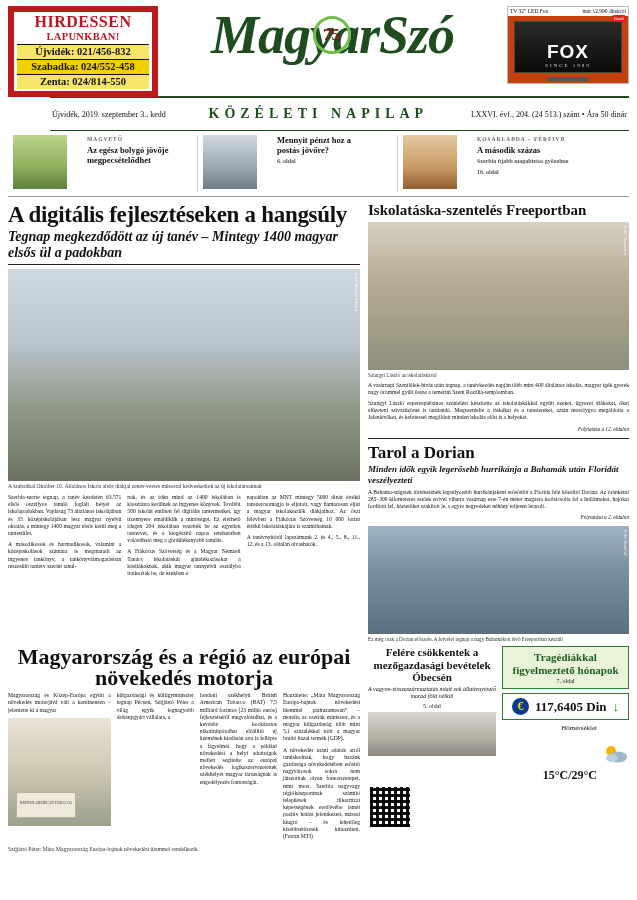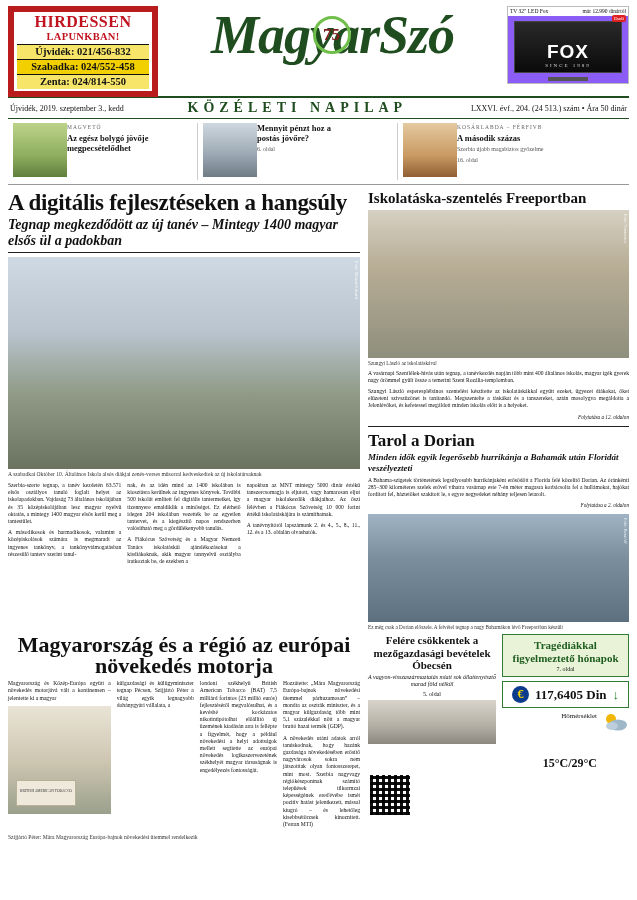--- a/index.html
+++ b/index.html
@@ -27,7 +27,7 @@
   .logo-badge { position:absolute; left:50%; top:10px; transform:translateX(-20px); width:38px; height:38px; border:3px solid #6fbf4a; border-radius:50%; color:#7f1d1d; font-size:17px; font-weight:bold; display:flex; align-items:center; justify-content:center; }
   .logo-url { font-size:8px; letter-spacing:3px; color:#333; margin-top:2px; }
 
-  .ad-tv { width:122px; border:1px solid #bbb; background:#8b5cf6; color:#fff; position:relative; height:78px; }
+  .ad-tv { width:122px; border:1px solid #bbb; background:#c2410c; color:#fff; position:relative; height:78px; }
   .ad-tv .adtop { background:#fff; color:#111; font-size:5.5px; line-height:7px; padding:1px 2px; display:flex; justify-content:space-between; }
   .ad-tv .fox { position:absolute; left:50%; top:34px; transform:translateX(-50%); text-align:center; }
   .ad-tv .fox b { font-size:19px; letter-spacing:1px; color:#fff; font-family:"Liberation Sans",sans-serif; }

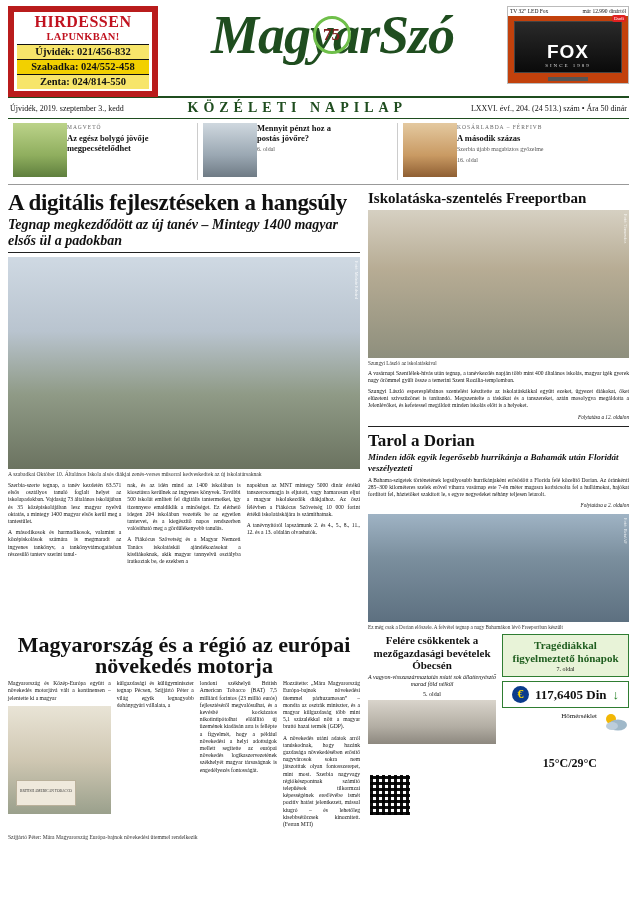--- a/index.html
+++ b/index.html
@@ -36,7 +36,7 @@
   .ad-tv .stand { position:absolute; left:50%; bottom:2px; transform:translateX(-50%); width:40px; height:4px; background:#555; }
   .ad-tv .dudi { position:absolute; right:2px; top:8px; background:#e02020; color:#fff; font-size:5px; padding:1px 2px; border-radius:2px; }
 
-  .dateline { display:flex; justify-content:space-between; align-items:center; font-size:8px; border-top:2px solid #1f4d1f; border-bottom:1px solid #1f4d1f; padding:2px 2px; margin-top:2px; }
+  .dateline { display:flex; justify-content:space-between; align-items:center; font-size:8px; border-top:2px solid #1f4d1f; border-bottom:1px solid #1f4d1f; padding:8px 2px; margin-top:2px;margin-left:42px; }
   .dateline .center { font-size:14px; letter-spacing:5px; color:#1f4d1f; font-weight:bold; }
 
   

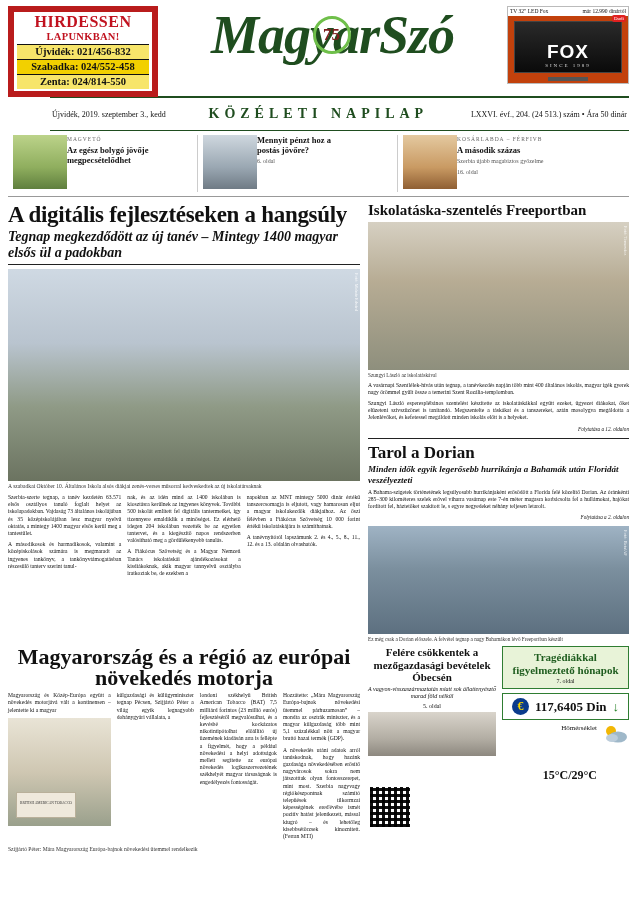--- a/index.html
+++ b/index.html
@@ -41,7 +41,7 @@
 
   
   .teasers { display:flex; gap:0; margin-top:4px; height:62px; border-bottom:1px solid #999; padding-bottom:4px; }
-  .teaser { display:flex; gap:0; padding:0 5px; border-right:1px solid #ccc; }
+  .teaser { display:flex; gap:20px; padding:0 5px; border-right:1px solid #ccc;font-weight:bold; }
   .teaser:last-child { border-right:none; }
   .tphoto { width:54px; height:54px; flex:none; background:#889; position:relative; overflow:hidden; }
   .ttext { font-size:7.5px; line-height:9px; width:96px; }

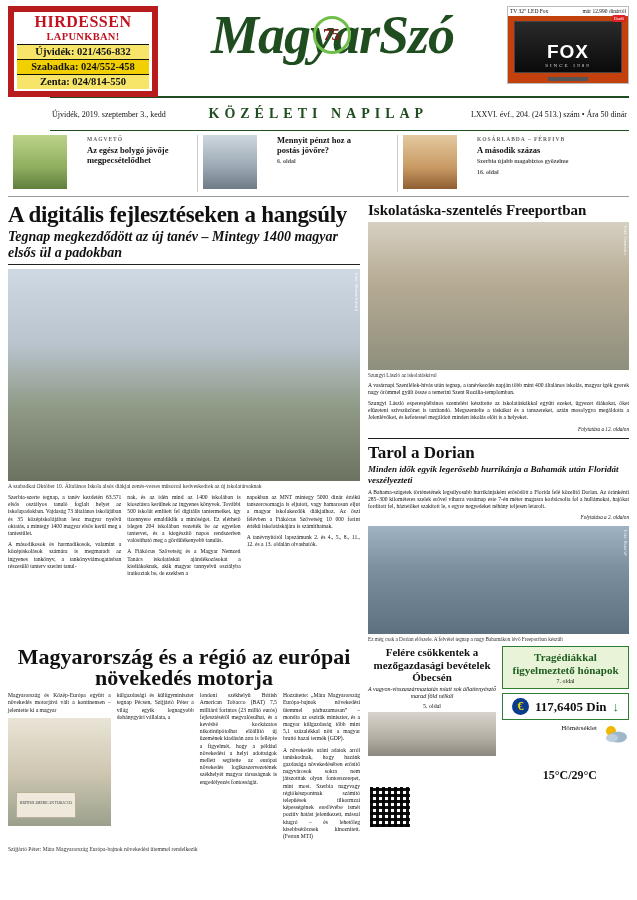--- a/index.html
+++ b/index.html
@@ -93,7 +93,7 @@
   .rate .val { font-size:13px; }
   .rate .arrow { color:#1f7d1f; font-size:13px; }
 
-  .weather { display:flex; gap:6px; justify-content:flex-end; margin-top:4px; }
+  .weather { display:flex; align-items:center; gap:6px; justify-content:flex-end; margin-top:4px; }
   .weather .wtxt { text-align:right; font-size:7px; }
   .weather .wtemp { font-size:12px; font-weight:bold;margin-top:36px; }
   .qr { width:44px; height:44px; background:

